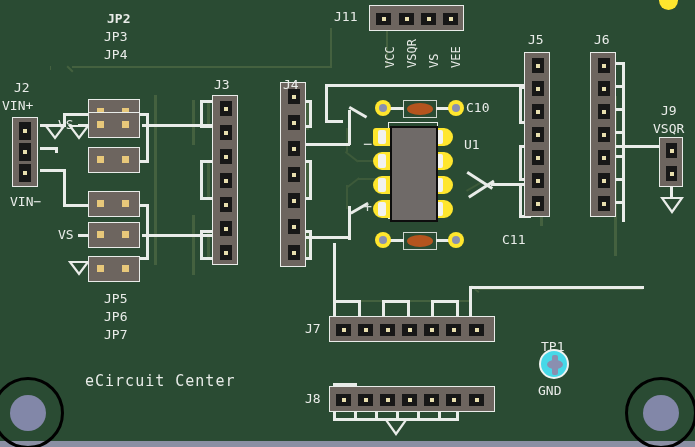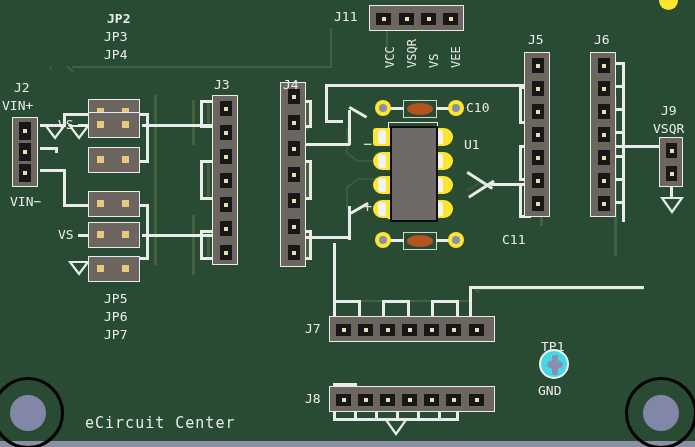--- a/index.html
+++ b/index.html
@@ -527,7 +527,7 @@
   <div class="opsym" style="left:363px;top:135px;">−</div>
   <div class="opsym" style="left:363px;top:198px;">+</div>
 
-  <div class="subtitle" style="left:85px;top:414px;">eCircuit Center</div>
+  <div class="subtitle" style="left:85px;top:372px;">eCircuit Center</div>
 
 </div>
 

